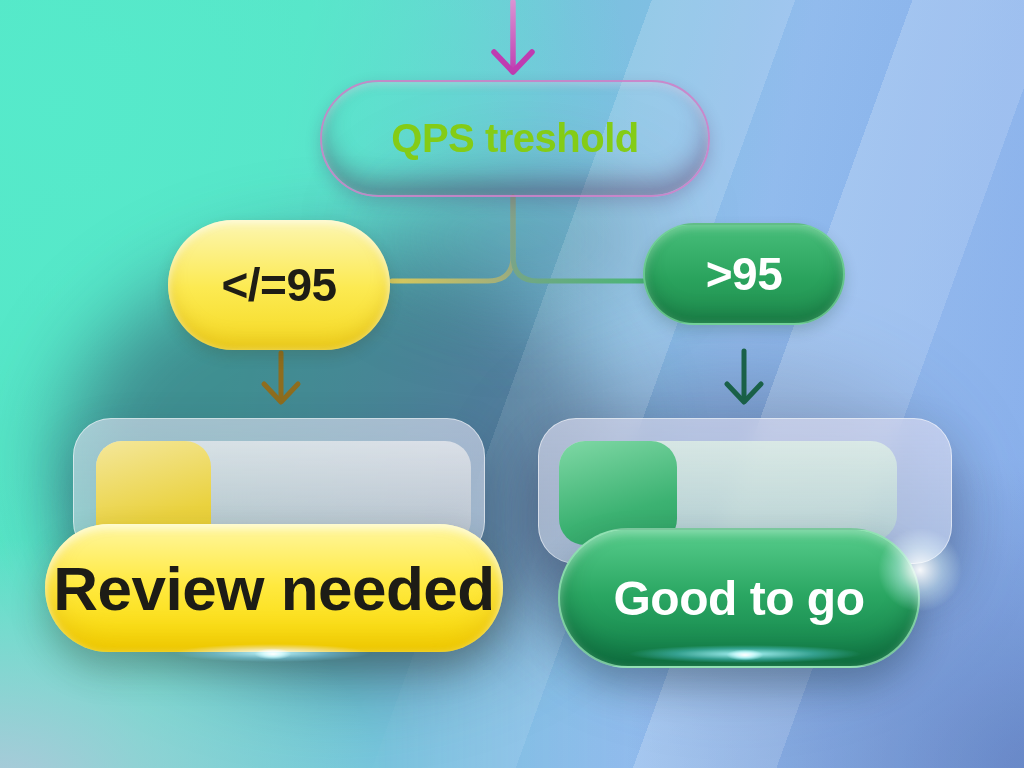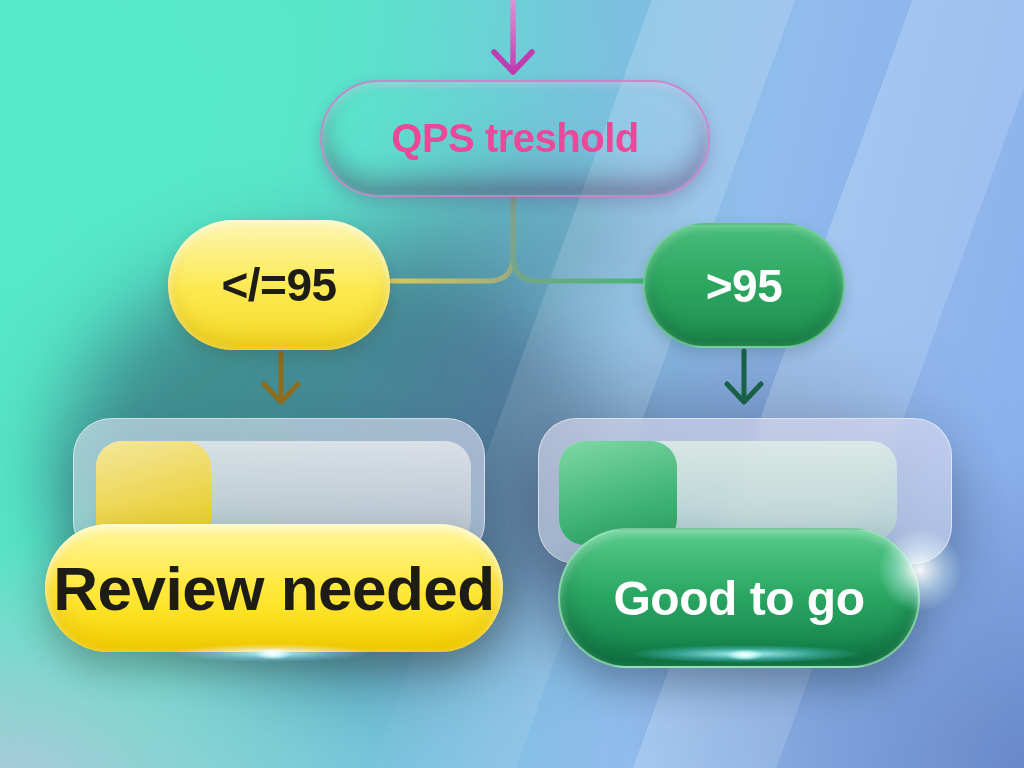--- a/index.html
+++ b/index.html
@@ -53,7 +53,7 @@
       linear-gradient(186deg,#cićāb8 0%,#c06ab3 0%,#a94b9c 52%,#863379 100%);
     border:2px solid rgba(209,124,197,0.85);
     box-shadow:inset 0 3px 8px rgba(255,230,250,0.35), inset 0 -14px 24px rgba(70,15,60,0.35), 0 6px 16px rgba(70,25,80,0.20);
-    color:#ec4899;font-size:40px;
+    color:#84cc16;font-size:40px;
   }
   .node-low{
     left:168px;top:220px;width:222px;height:130px;

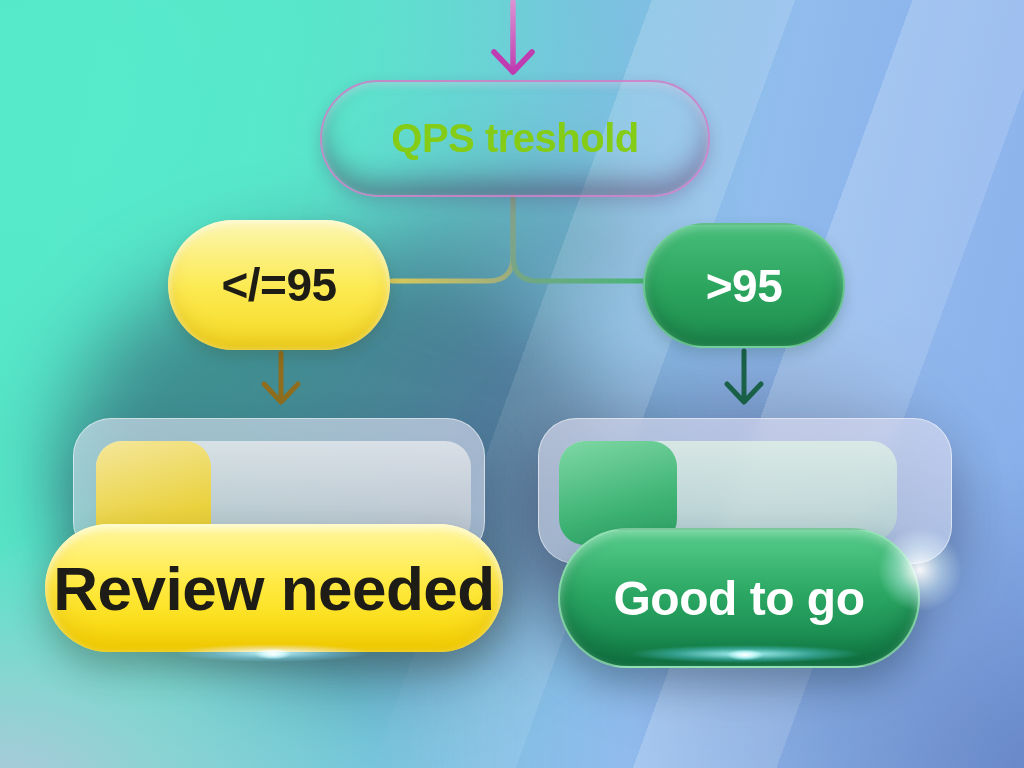--- a/index.html
+++ b/index.html
@@ -62,7 +62,7 @@
     color:#1e1d15;font-size:46px;
   }
   .node-high{
-    left:643px;top:223px;width:202px;height:125px;
+    left:643px;top:223px;width:202px;height:102px;
     background:linear-gradient(180deg,#47be7a 0%,#2aa35d 55%,#1f8d4e 100%);
     border:2px solid rgba(144,222,174,0.6);
     box-shadow:inset 0 3px 8px rgba(220,255,230,0.35), inset 0 -10px 18px rgba(10,70,40,0.30), 0 6px 14px rgba(20,60,50,0.20);

